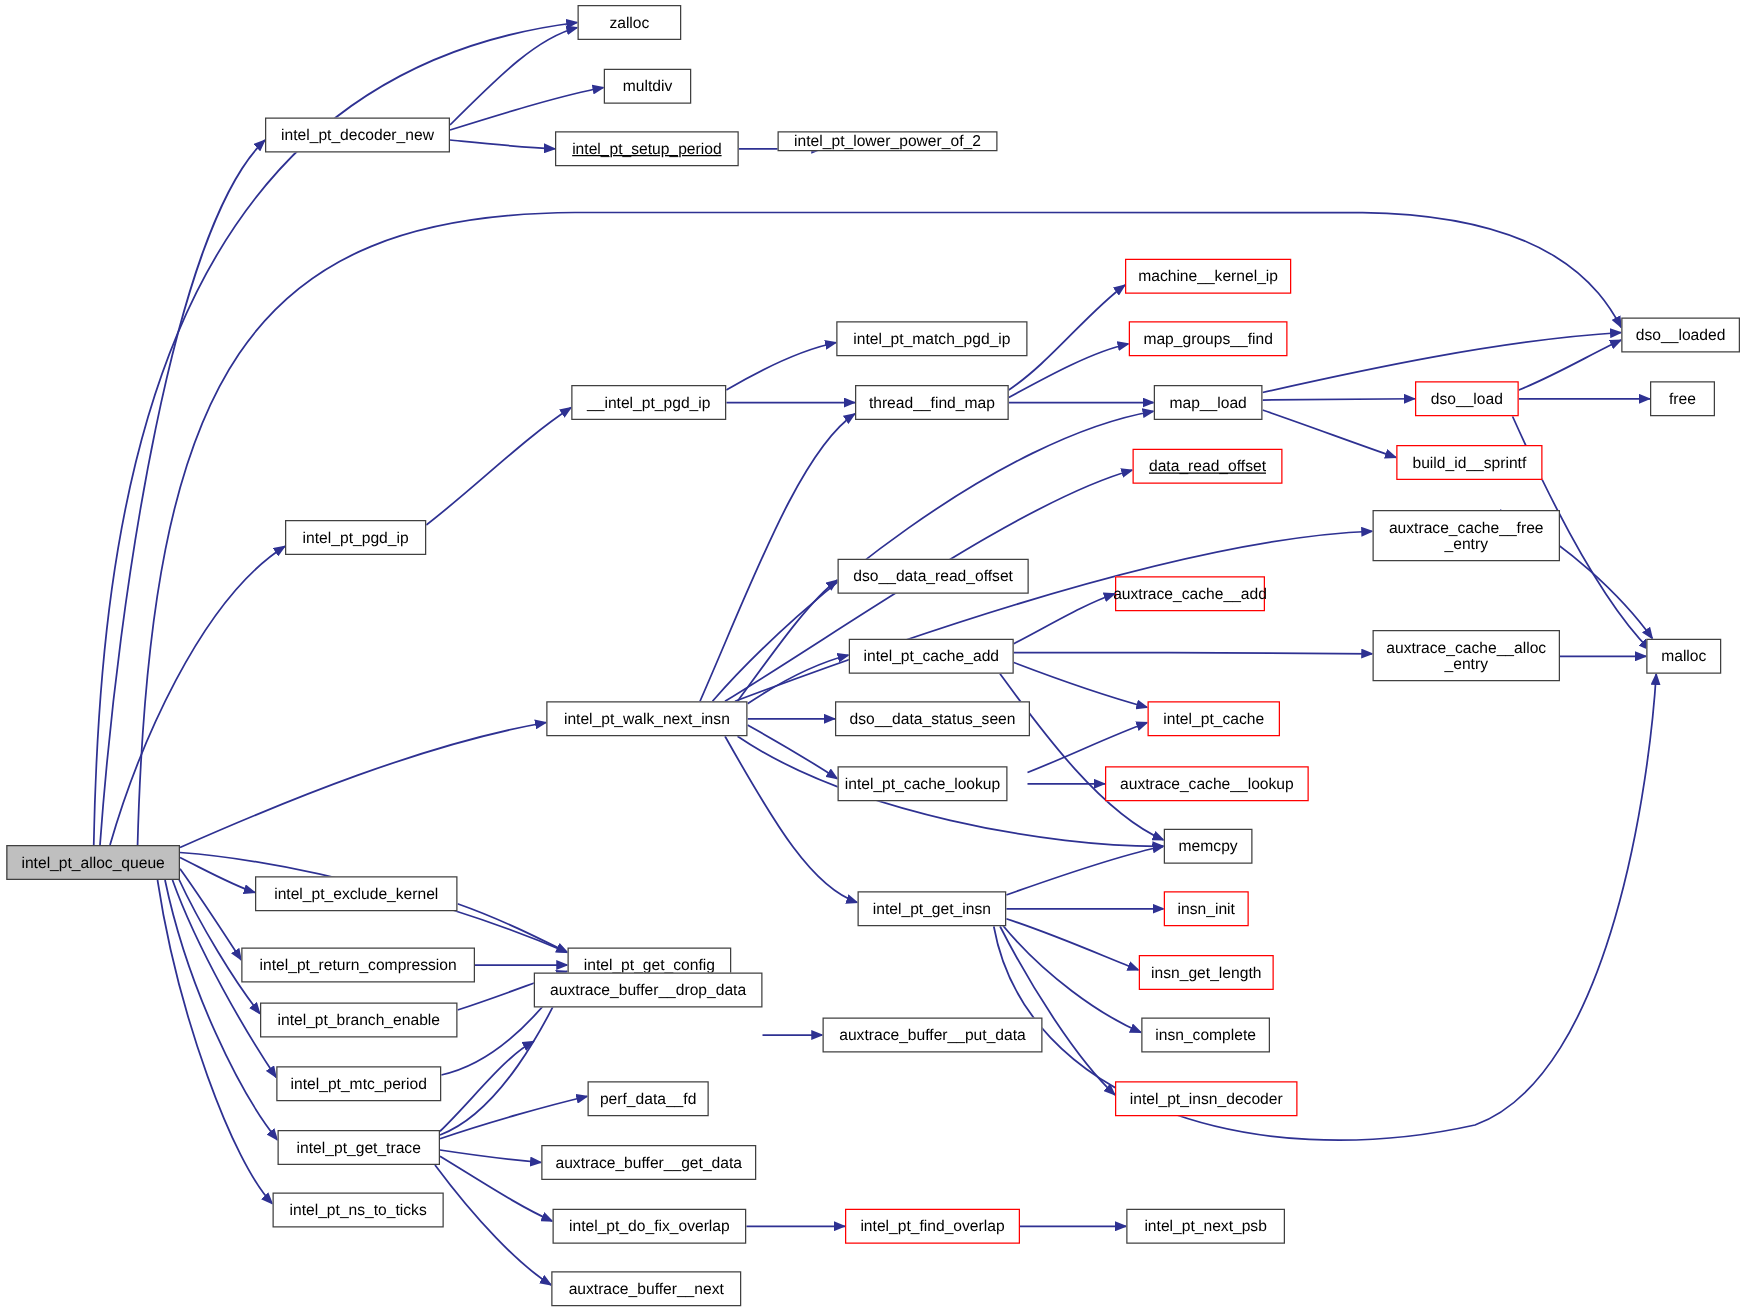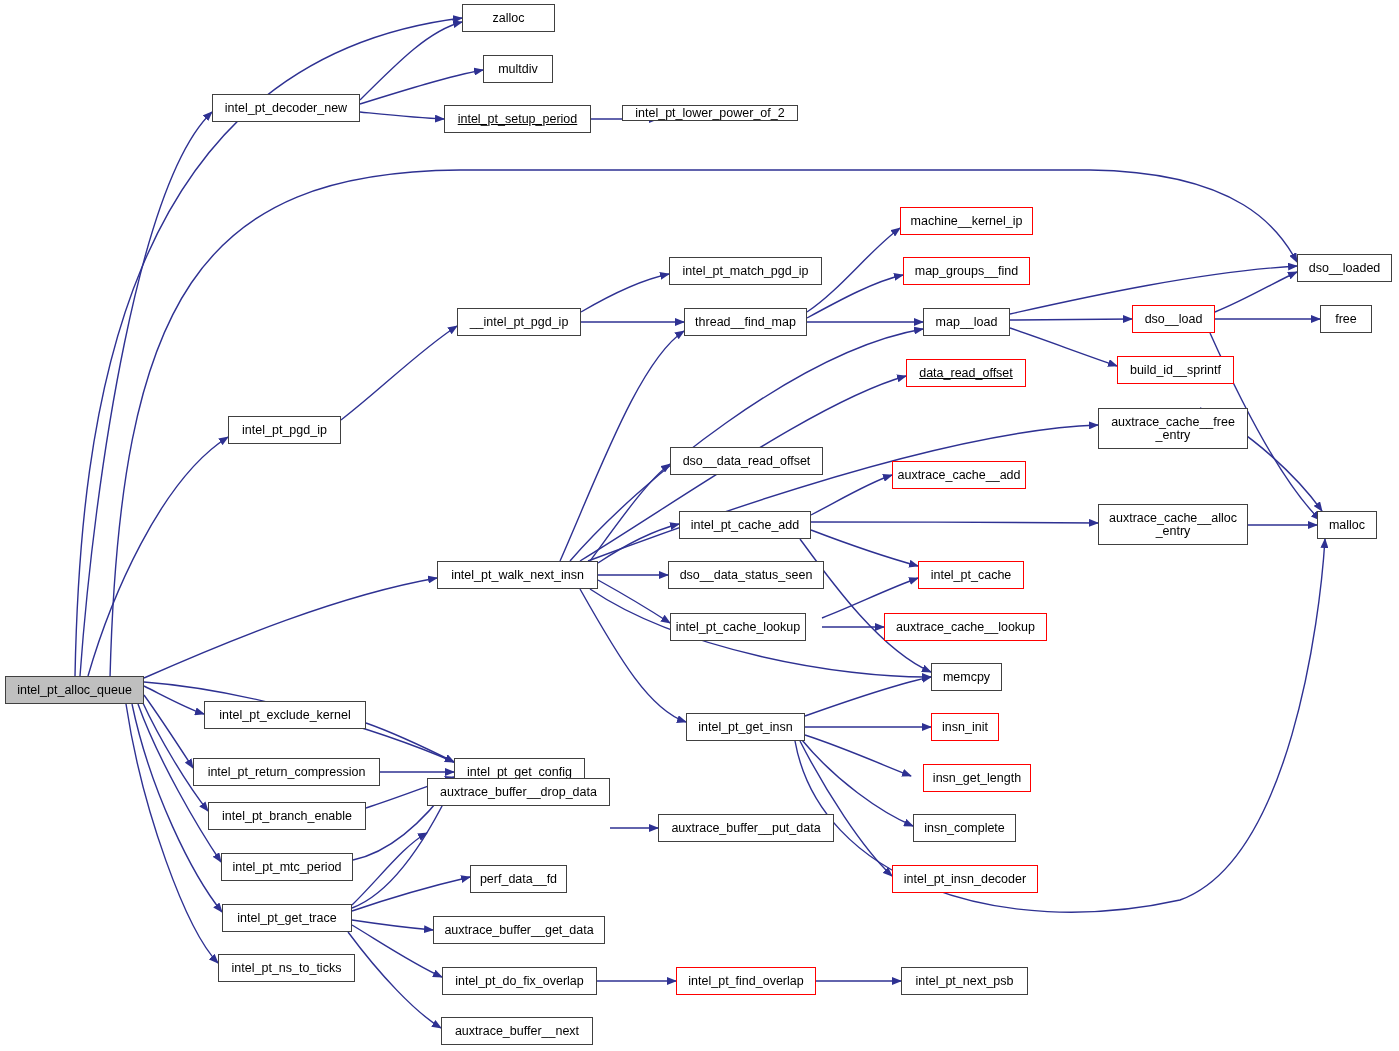--- a/index.html
+++ b/index.html
@@ -124,7 +124,7 @@
         <path d="M 816,981 L 901,981" marker-end="url(#ah)"></path>
       </g>
   </svg>
-<div class="node" style="left: 462px; top: 4px; width: 93px; height: 28px;">zalloc</div>
+<div class="node" style="left: 462px; top: 4px; width: 83px; height: 28px;">zalloc</div>
     <div class="node" style="left: 483px; top: 55px; width: 70px; height: 28px;">multdiv</div>
     <div class="node" style="left: 212px; top: 94px; width: 148px; height: 28px;">intel_pt_decoder_new</div>
     <div class="node" style="left: 444px; top: 105px; width: 147px; height: 28px; text-decoration: underline;">intel_pt_setup_period</div>

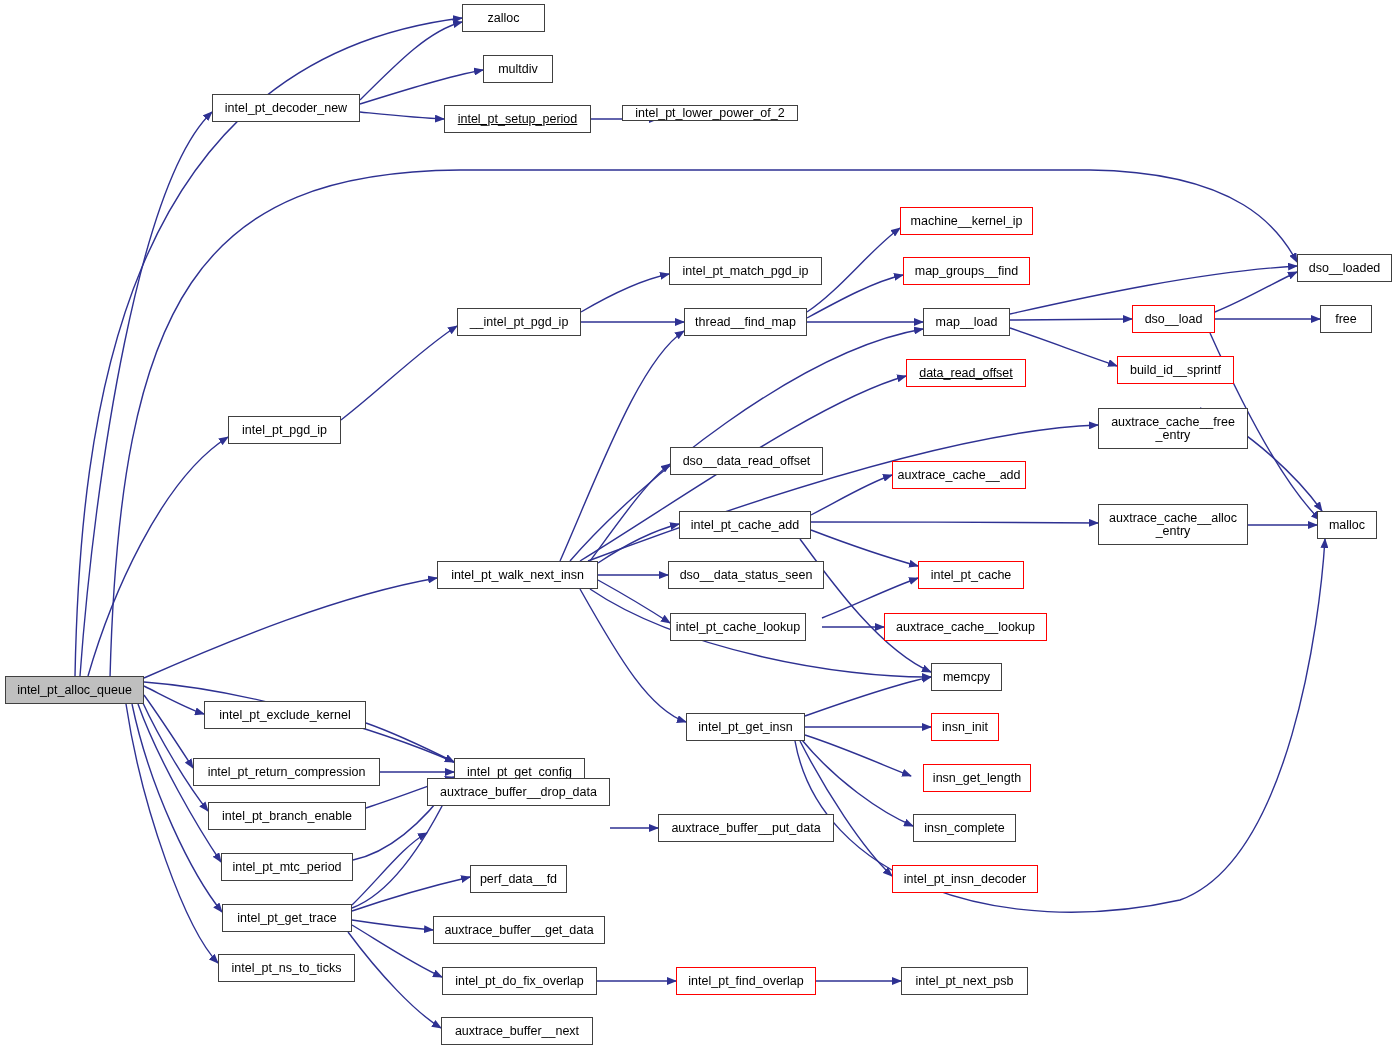--- a/index.html
+++ b/index.html
@@ -144,7 +144,7 @@
 _entry</div>
     <div class="node" style="left: 228px; top: 416px; width: 113px; height: 28px;">intel_pt_pgd_ip</div>
     <div class="node" style="left: 670px; top: 447px; width: 153px; height: 28px;">dso__data_read_offset</div>
-    <div class="node red" style="left: 892px; top: 461px; width: 134px; height: 28px;">auxtrace_cache__add</div>
+    <div class="node red" style="left: 892px; top: 461px; width: 120px; height: 28px;">auxtrace_cache__add</div>
     <div class="node" style="left: 1098px; top: 504px; width: 150px; height: 41px;">auxtrace_cache__alloc
 _entry</div>
     <div class="node" style="left: 679px; top: 511px; width: 132px; height: 28px;">intel_pt_cache_add</div>

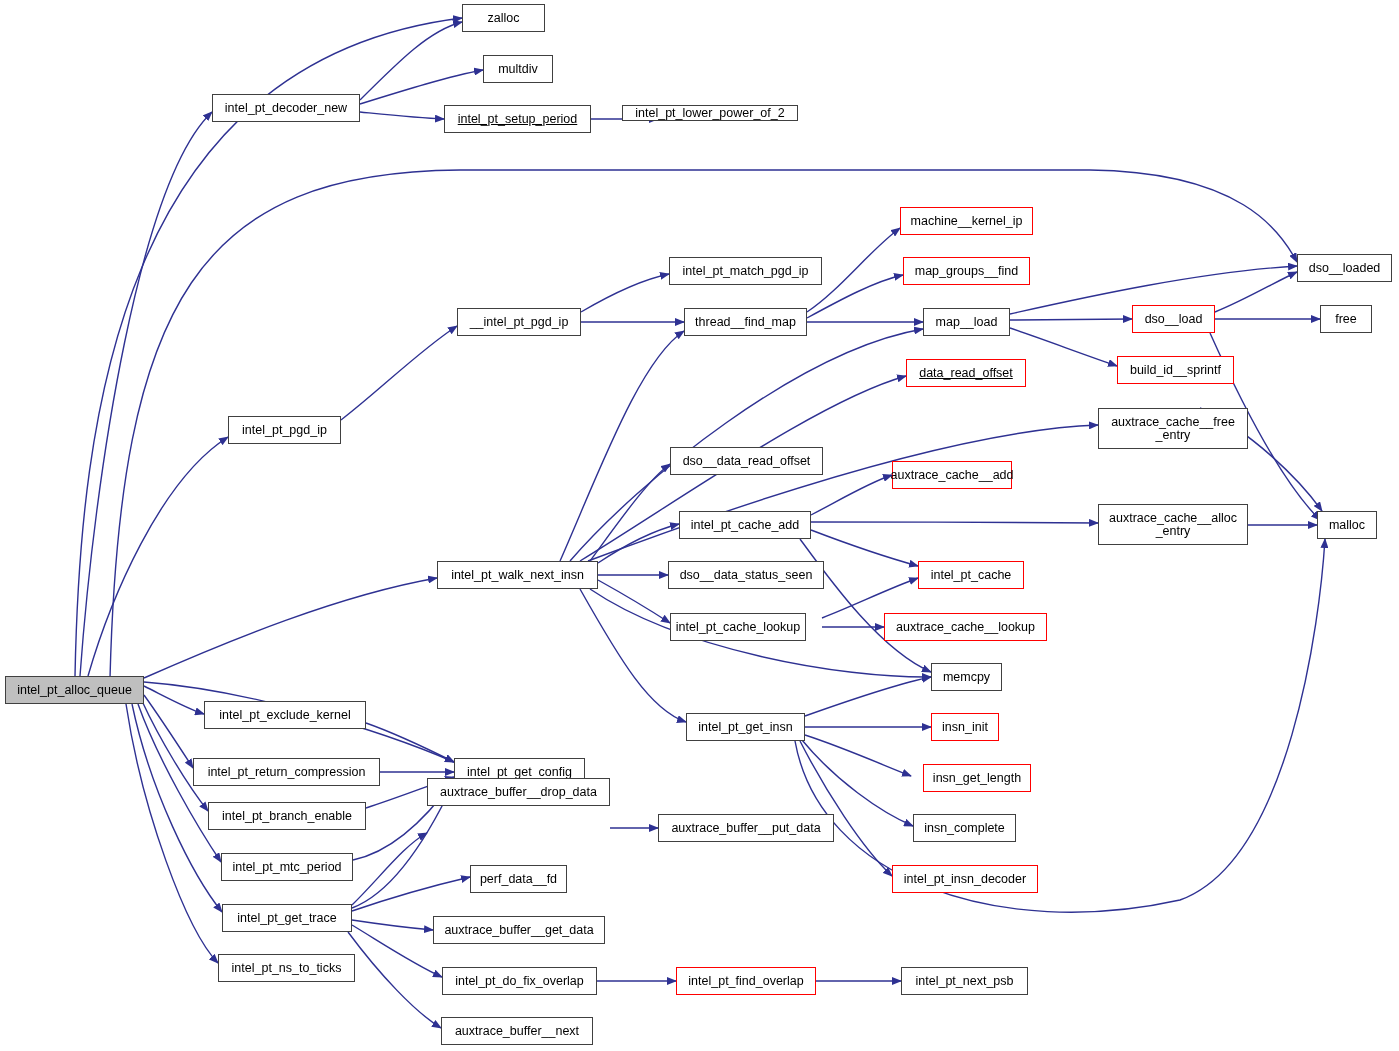--- a/index.html
+++ b/index.html
@@ -161,7 +161,7 @@
     <div class="node red" style="left: 931px; top: 713px; width: 68px; height: 28px;">insn_init</div>
     <div class="node" style="left: 193px; top: 758px; width: 187px; height: 28px;">intel_pt_return_compression</div>
     <div class="node" style="left: 454px; top: 758px; width: 131px; height: 28px;">intel_pt_get_config</div>
-    <div class="node red" style="left: 911px; top: 764px; width: 108px; height: 28px; margin-left: 12px;">insn_get_length</div>
+    <div class="node red" style="left: 911px; top: 764px; width: 108px; height: 28px;">insn_get_length</div>
     <div class="node" style="left: 208px; top: 802px; width: 158px; height: 28px;">intel_pt_branch_enable</div>
     <div class="node" style="left: 427px; top: 778px; width: 183px; height: 28px;">auxtrace_buffer__drop_data</div>
     <div class="node" style="left: 658px; top: 814px; width: 176px; height: 28px;">auxtrace_buffer__put_data</div>

